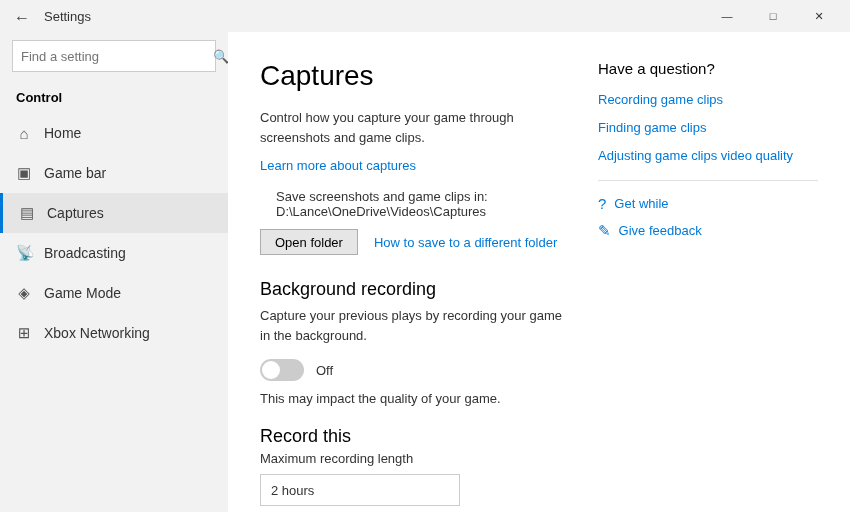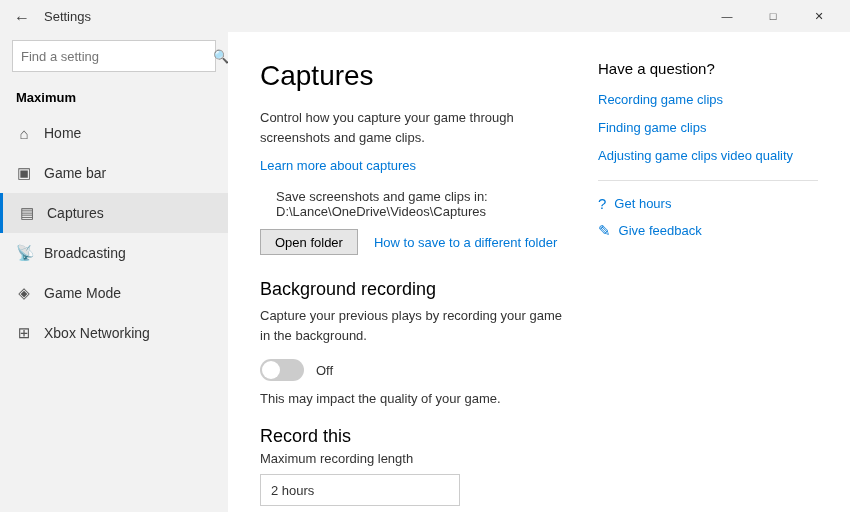--- a/index.html
+++ b/index.html
@@ -118,7 +118,7 @@
       <input type="text" placeholder="Find a setting" style="">
       <span class="sidebar-search-icon">🔍</span>
     </div>
-    <div class="sidebar-section-label">Maximum</div>
+    <div class="sidebar-section-label">Control</div>
 
     <div class="sidebar-item">
       <span class="item-icon">⌂</span>

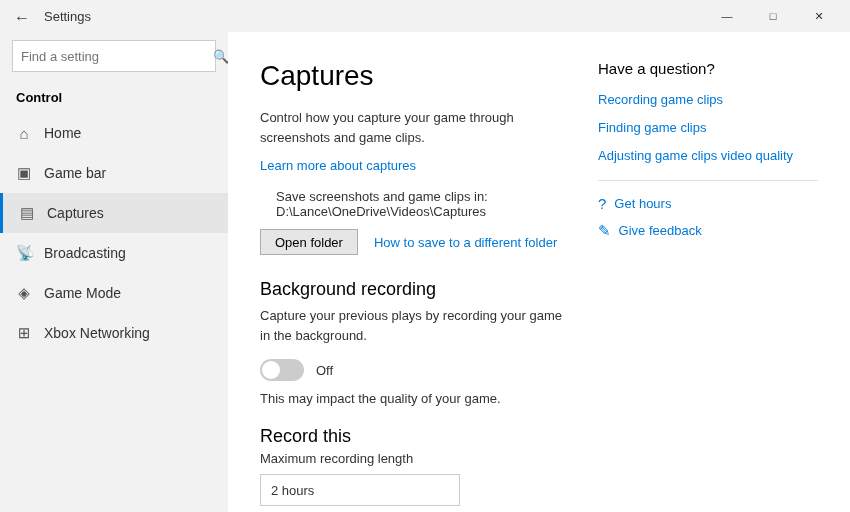--- a/index.html
+++ b/index.html
@@ -193,7 +193,7 @@
       <hr class="right-divider">
       <div class="right-action">
         <span class="right-action-icon">?</span>
-        <span>Get hours</span>
+        <span>Get while</span>
       </div>
       <div class="right-action">
         <span class="right-action-icon">✎</span>

